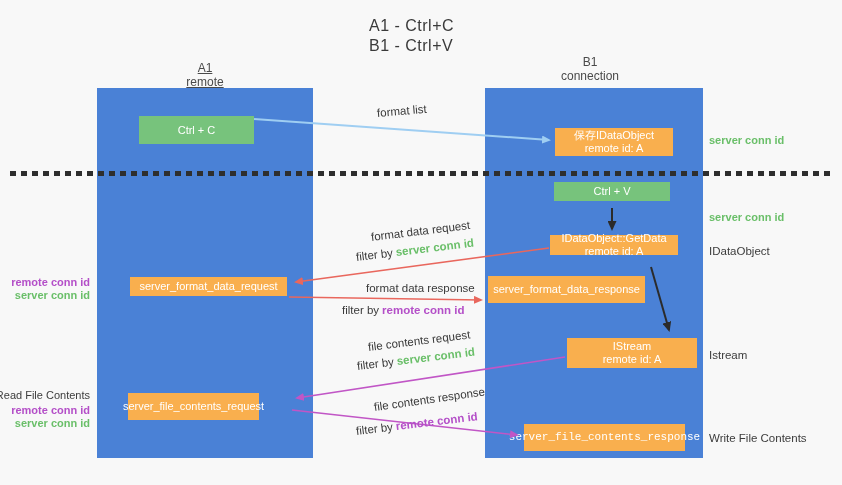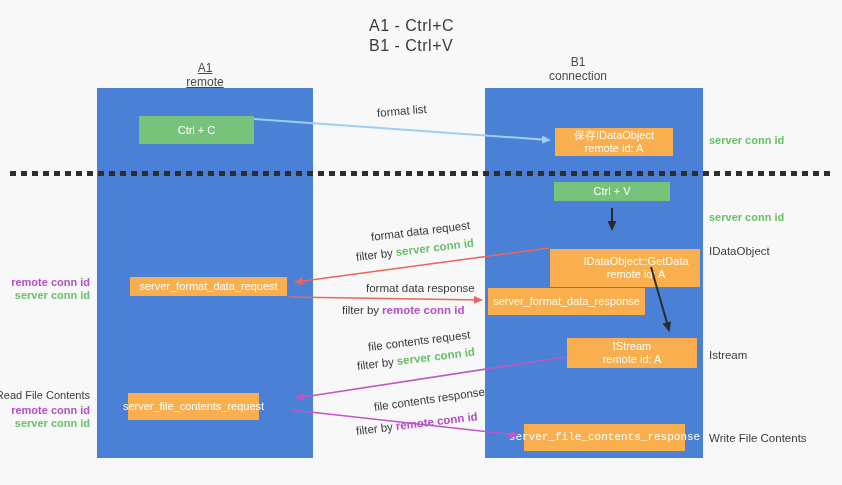--- a/index.html
+++ b/index.html
@@ -66,7 +66,7 @@
     <div>A1</div>
     <div>remote</div>
   </div>
-  <div class="col-header" style="left:508px;top:55px;">
+  <div class="col-header" style="left:520px;top:55px;">
     <div>B1</div>
     <div>connection</div>
   </div>

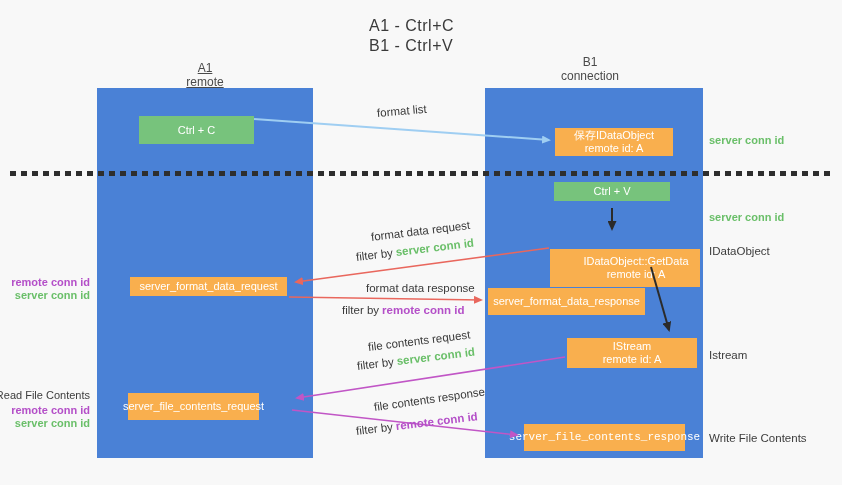--- a/index.html
+++ b/index.html
@@ -89,7 +89,7 @@
     <span>Ctrl + V</span>
   </div>
 
-  <div class="node orange" style="left:550px;top:249px;width:128px;height:38px;padding-left:22px;">
+  <div class="node orange" style="left:550px;top:235px;width:128px;height:20px;">
     <span>IDataObject::GetData</span>
     <span>remote id: A</span>
   </div>

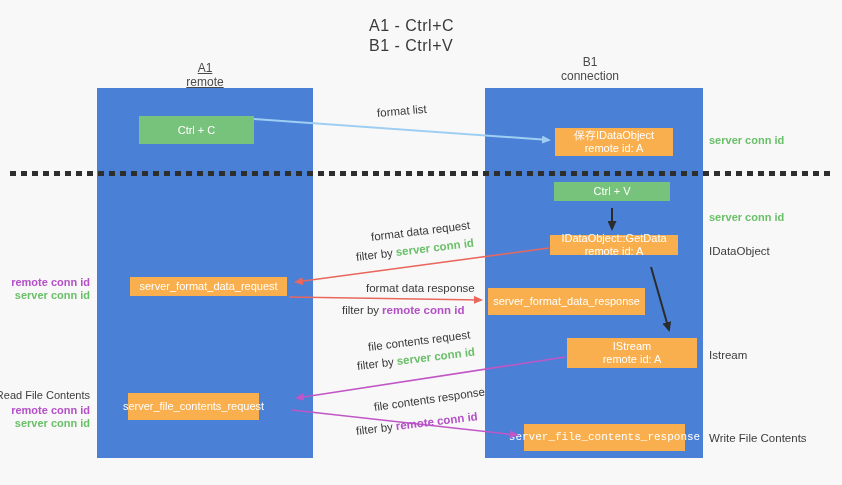--- a/index.html
+++ b/index.html
@@ -98,7 +98,7 @@
     <span>server_format_data_request</span>
   </div>
 
-  <div class="node orange" style="left:488px;top:288px;width:157px;height:27px;">
+  <div class="node orange" style="left:488px;top:276px;width:157px;height:27px;">
     <span>server_format_data_response</span>
   </div>
 

